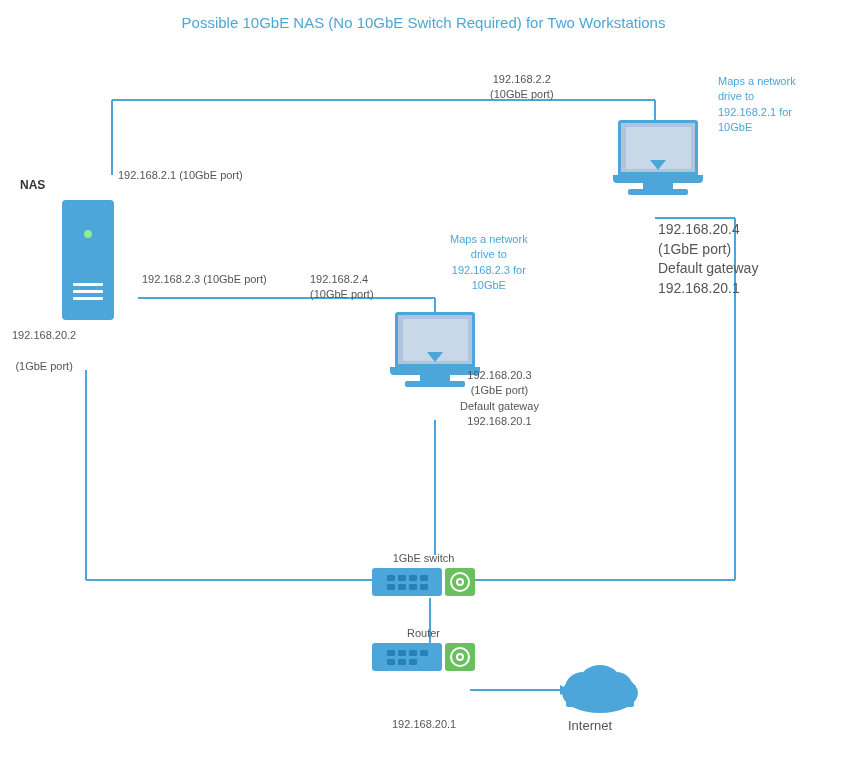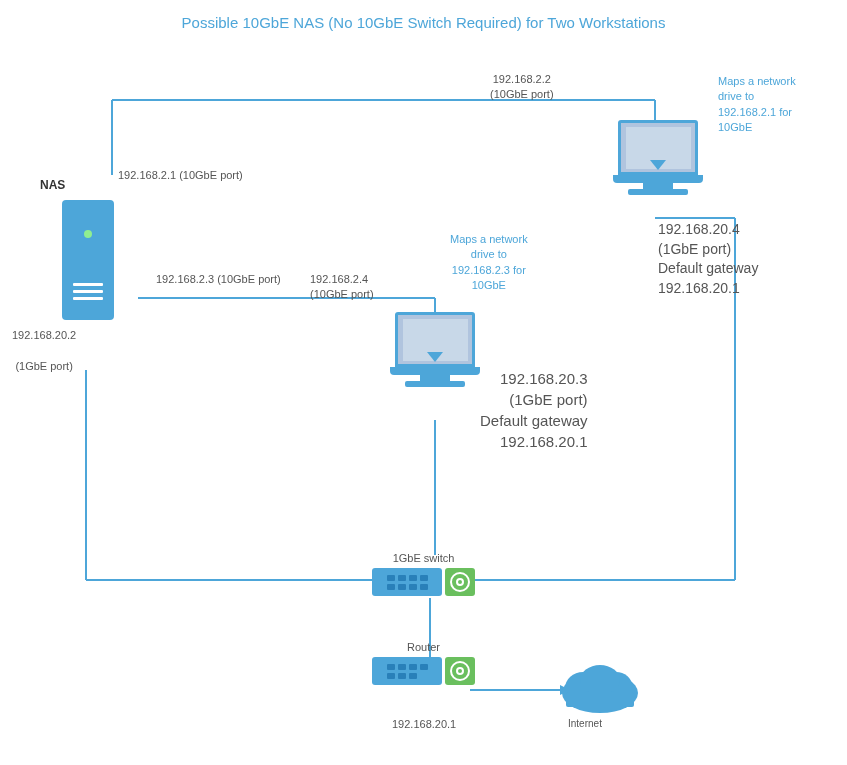--- a/index.html
+++ b/index.html
@@ -223,7 +223,7 @@
         <div class="nas-line"></div>
       </div>
     </div>
-    <div style="position:absolute; left:-42px; top:-22px; font-size:12px; color:#333; font-weight:bold;margin-left:20px;">NAS</div>
+    <div style="position:absolute; left:-42px; top:-22px; font-size:12px; color:#333; font-weight:bold;">NAS</div>
   </div>
 
   <div style="position:absolute; left:118px; top:168px; font-size:11px; color:#555; line-height:1.4;">

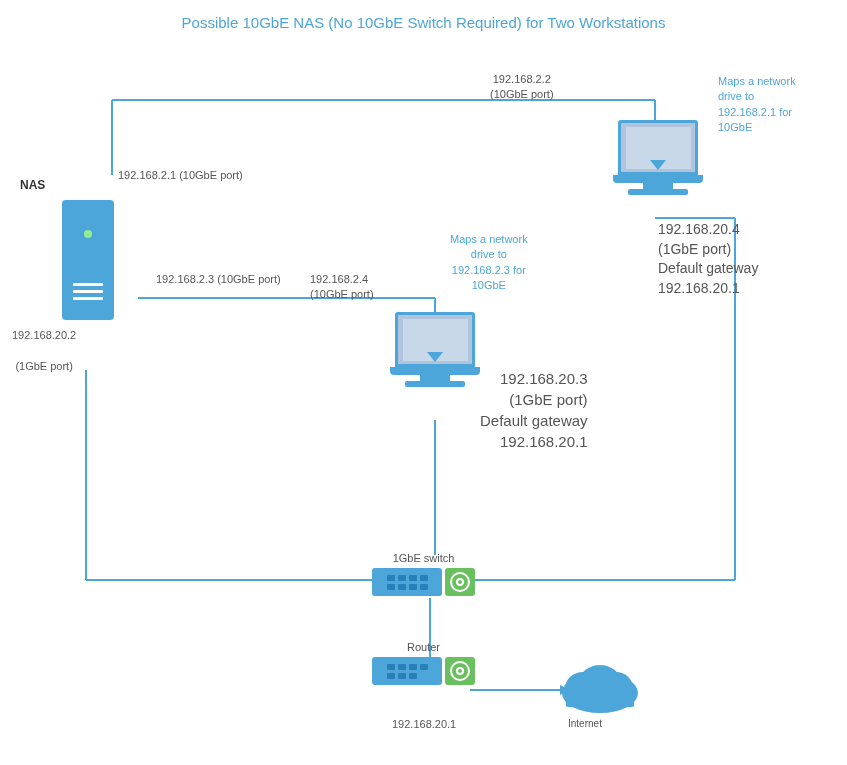--- a/index.html
+++ b/index.html
@@ -230,7 +230,7 @@
     <span>192.168.2.1
 (10GbE port)</span>
   </div>
-  <div style="position:absolute; left:156px; top:272px; font-size:11px; color:#555; line-height:1.4;">
+  <div style="position:absolute; left:142px; top:272px; font-size:11px; color:#555; line-height:1.4;">
     <span>192.168.2.3
 (10GbE port)</span>
   </div>

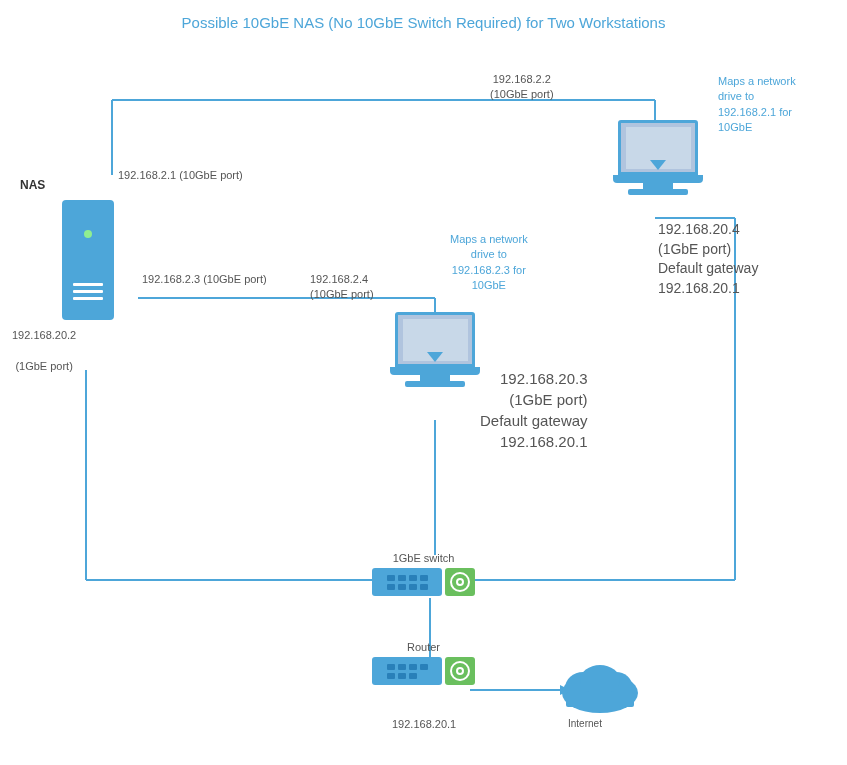--- a/index.html
+++ b/index.html
@@ -247,7 +247,7 @@
   </div>
 
   <div style="position:absolute; left:310px; top:272px; font-size:11px; color:#555; line-height:1.4; text-align:left;">192.168.2.4<br>(10GbE port)</div>
-  <div style="position:absolute; left:480px; top:368px; font-size:15px; color:#555; line-height:1.4; text-align:right;">192.168.20.3<br>(1GbE port)<br>Default gateway<br>192.168.20.1</div>
+  <div style="position:absolute; left:460px; top:368px; font-size:11px; color:#555; line-height:1.4; text-align:center;">192.168.20.3<br>(1GbE port)<br>Default gateway<br>192.168.20.1</div>
   <div style="position:absolute; left:450px; top:232px; font-size:11px; color:#4da6d9; line-height:1.4; text-align:center;">Maps a network<br>drive to<br>192.168.2.3 for<br>10GbE</div>
 
   <div class="device" style="position:absolute; left:613px; top:120px;">

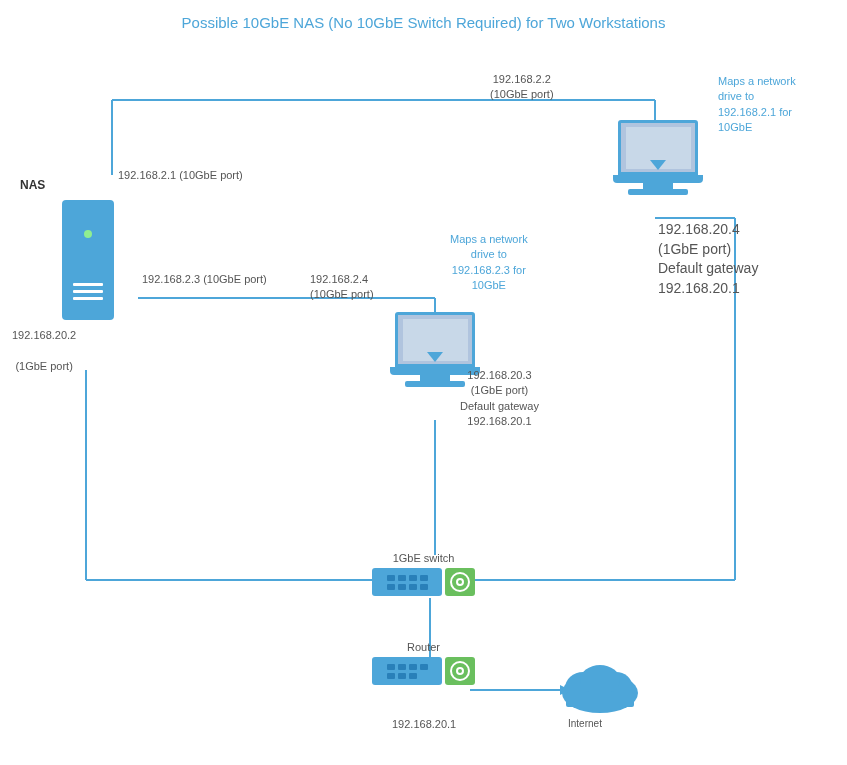--- a/index.html
+++ b/index.html
@@ -291,7 +291,7 @@
     </div>
   </div>
 
-  <div class="device" style="position:absolute; left:372px; top:641px;text-align:right;">
+  <div class="device" style="position:absolute; left:372px; top:627px;text-align:right;">
     <div style="font-size:11px; color:#555; margin-bottom:4px;">Router</div>
     <div class="router-body">
       <div class="switch-main">

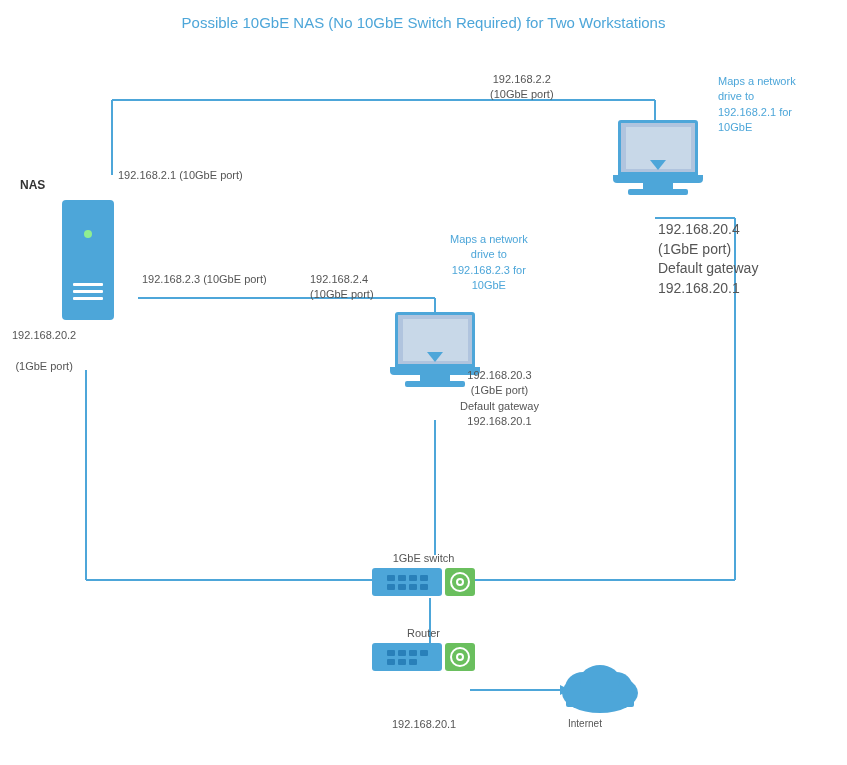--- a/index.html
+++ b/index.html
@@ -326,7 +326,7 @@
     <ellipse cx="42" cy="22" rx="20" ry="15" fill="#4da6d9"></ellipse>
     <rect x="8" y="34" width="68" height="15" fill="#4da6d9" rx="2"></rect>
   </svg>
-  <div style="position:absolute; left:568px; top:718px; font-size:10px; color:#555; text-align:center;">Internet</div>
+  <div style="position:absolute; left:568px; top:718px; font-size:13px; color:#555; text-align:center;">Internet</div>
 
 </div>
 

